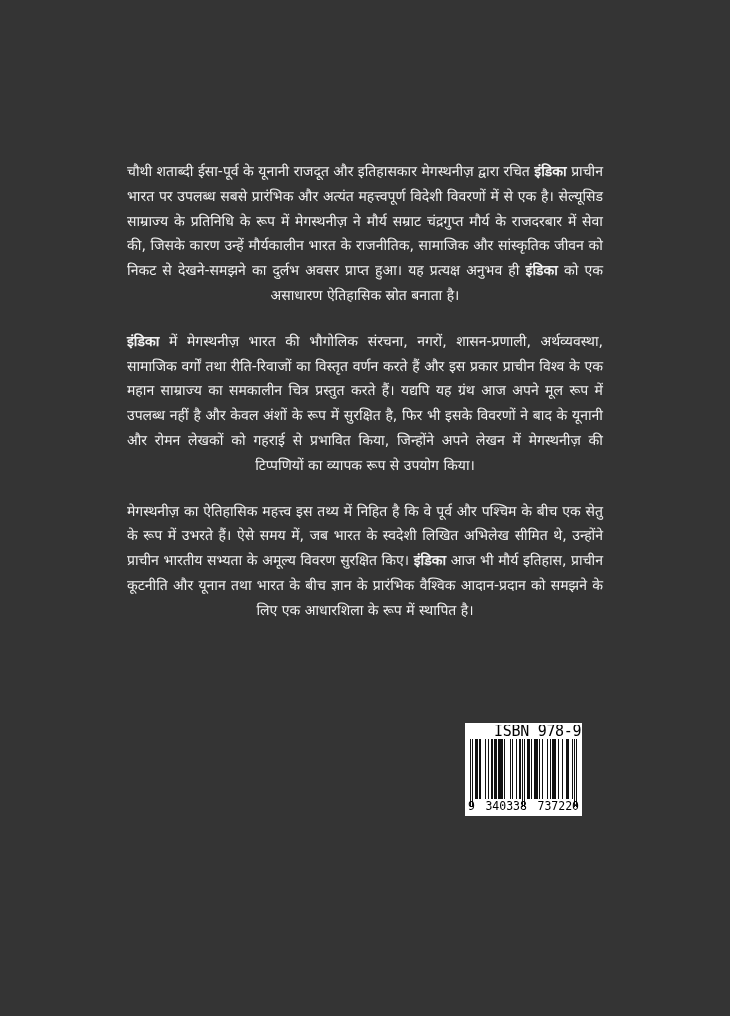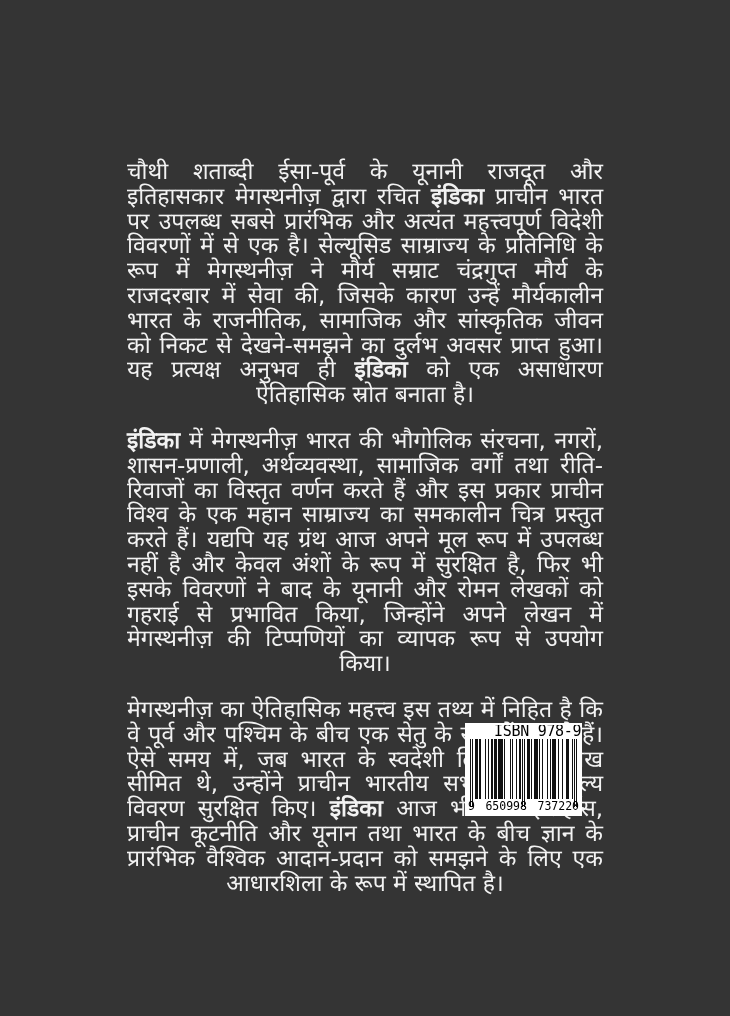--- a/index.html
+++ b/index.html
@@ -26,7 +26,7 @@
     top: 159px;
     width: 476px;
     color: #f2f2f2;
-    font-size: 23px;
+    font-size: 14px;
     line-height: 24.8px;
   }
   .synopsis p {

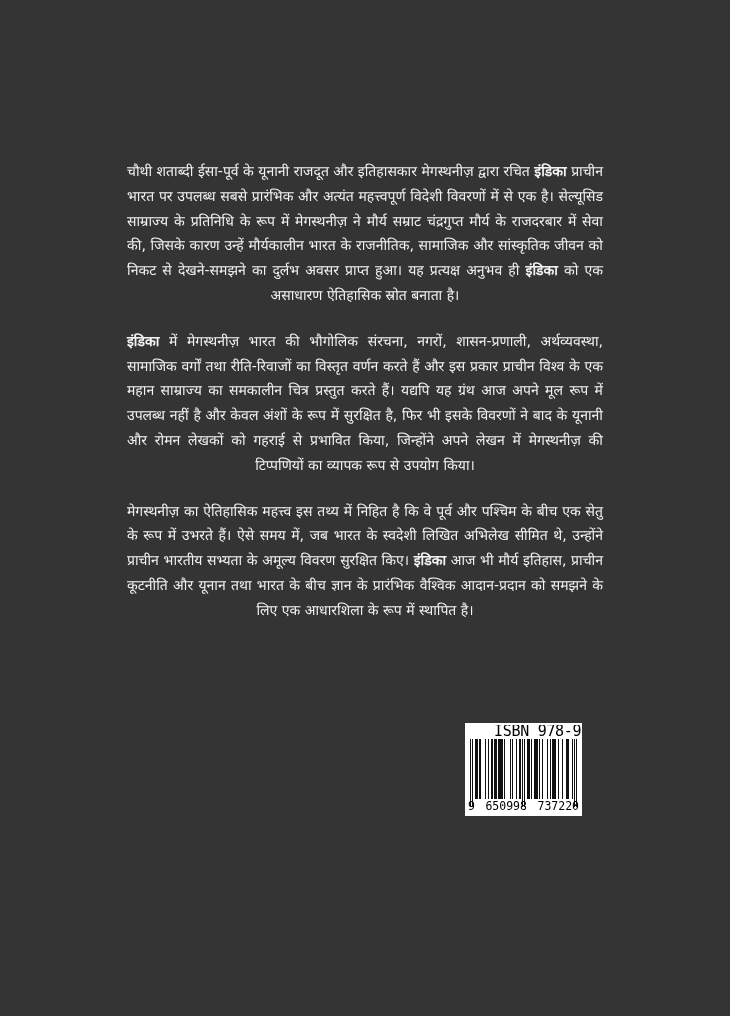--- a/index.html
+++ b/index.html
@@ -139,7 +139,7 @@
       </svg>
     <div class="digits-row">
       <span>9</span>
-      <span>650998</span>
+      <span>340338</span>
       <span>737220</span>
     </div>
   </div>

